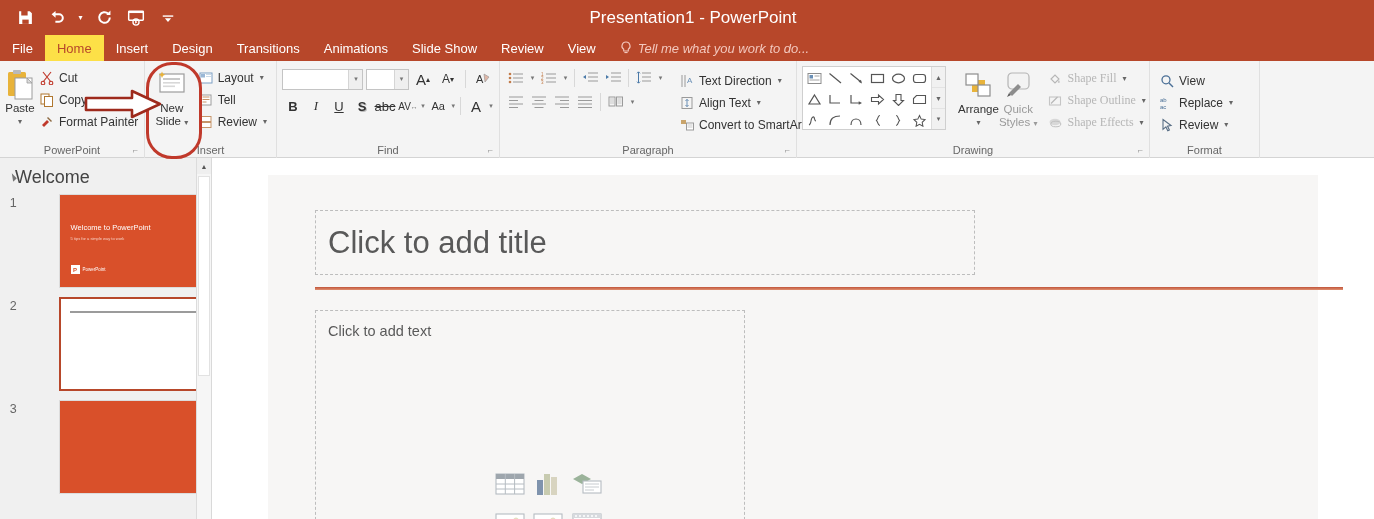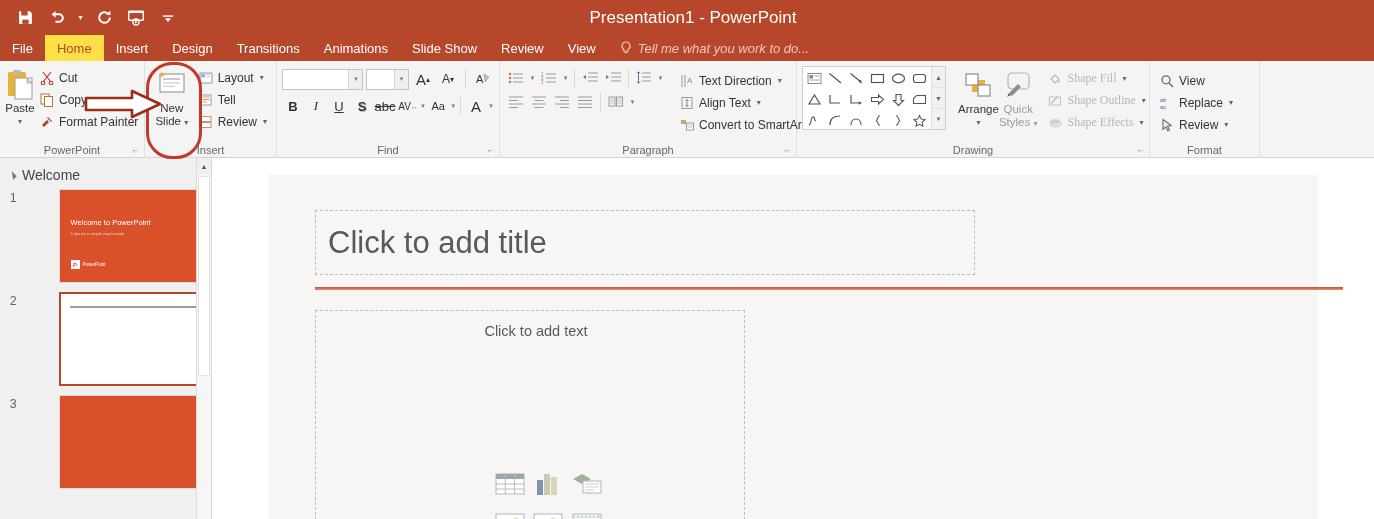--- a/index.html
+++ b/index.html
@@ -141,8 +141,8 @@
     border-right: 1px solid #d9d9d9; overflow: hidden;
   }
   .section-hdr {
-    display: flex; align-items: center; gap: 7px; padding: 9px 0 6px 10px;
-    font-size: 14px; color: #444;
+    display: flex; align-items: center; gap: 0; padding: 9px 0 6px 10px;
+    font-size: 18px; color: #444;
   }
   .section-hdr .tri {
     width: 0; height: 0; border-left: 5px solid transparent;

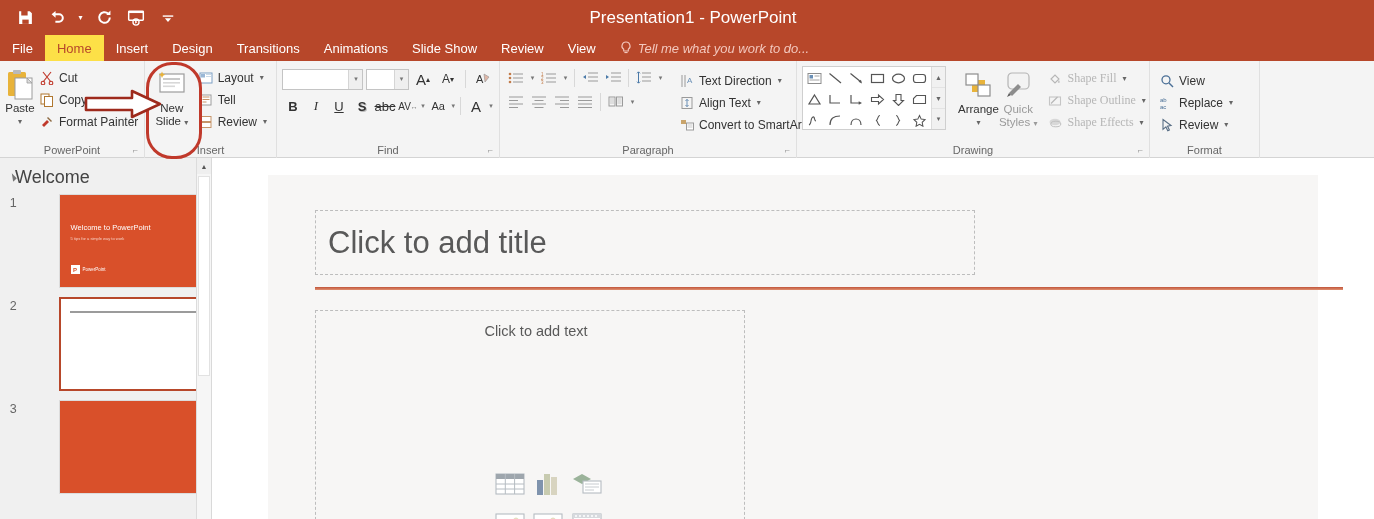--- a/index.html
+++ b/index.html
@@ -199,7 +199,7 @@
     display: flex; justify-content: center; padding-top: 17px;
   }
   .slide {
-    width: 1050px; height: 344px; background: #f7f6f5; position: relative; text-align: center;
+    width: 1050px; height: 344px; background: #f7f6f5; position: relative;
   }
   .ph {
     position: absolute; border: 1px dashed #bdbdbd; color: #595959;

